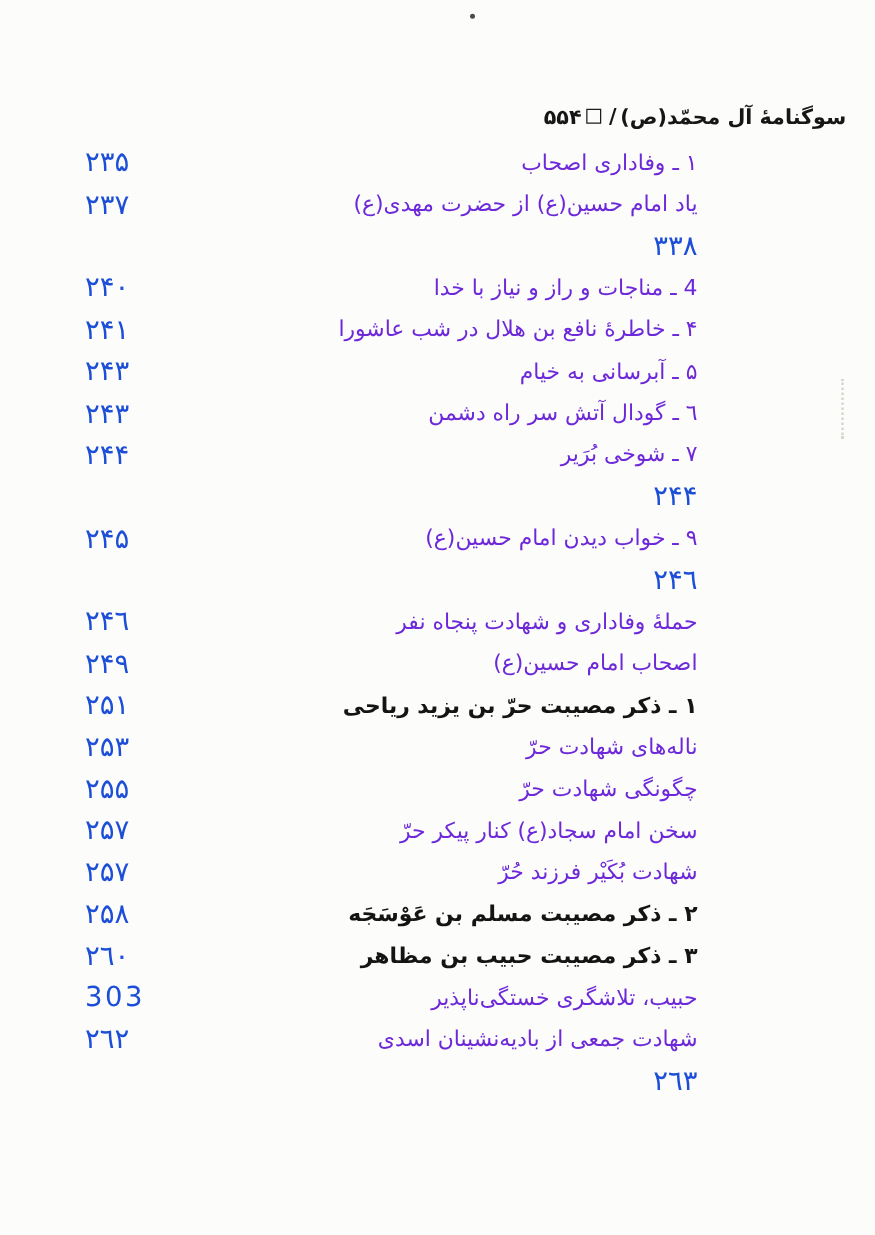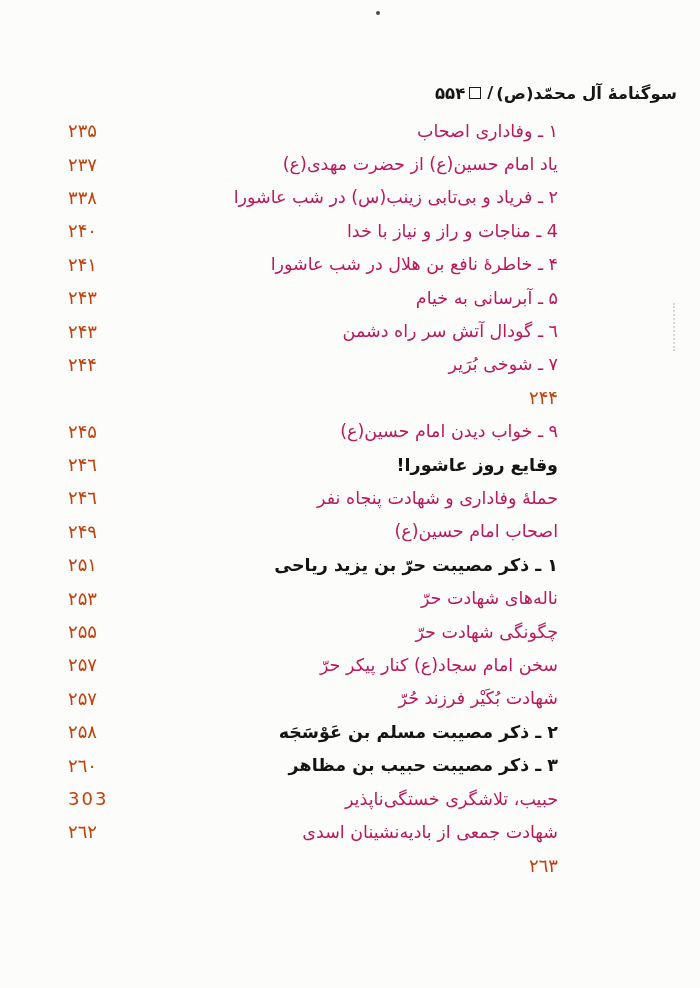--- a/index.html
+++ b/index.html
@@ -29,7 +29,7 @@
   }
   .row .t{font-size:17.5px;white-space:nowrap;color:#be185d;}
   .row.bold .t{font-weight:bold;color:#141414;}
-  .row .p{direction:ltr;font-size:18px;letter-spacing:2px;flex:none;color:#c2410c;}
+  .row .p{direction:ltr;font-size:22px;letter-spacing:2px;flex:none;color:#1d4ed8;}
   
   .speck{position:absolute;left:376px;top:11px;width:4px;height:4px;background:#4a4a46;border-radius:50%;}
   .dotted-artifact{position:absolute;left:673px;top:303px;width:0;height:48px;border-left:2px dotted #cfcfc6;opacity:.8;}

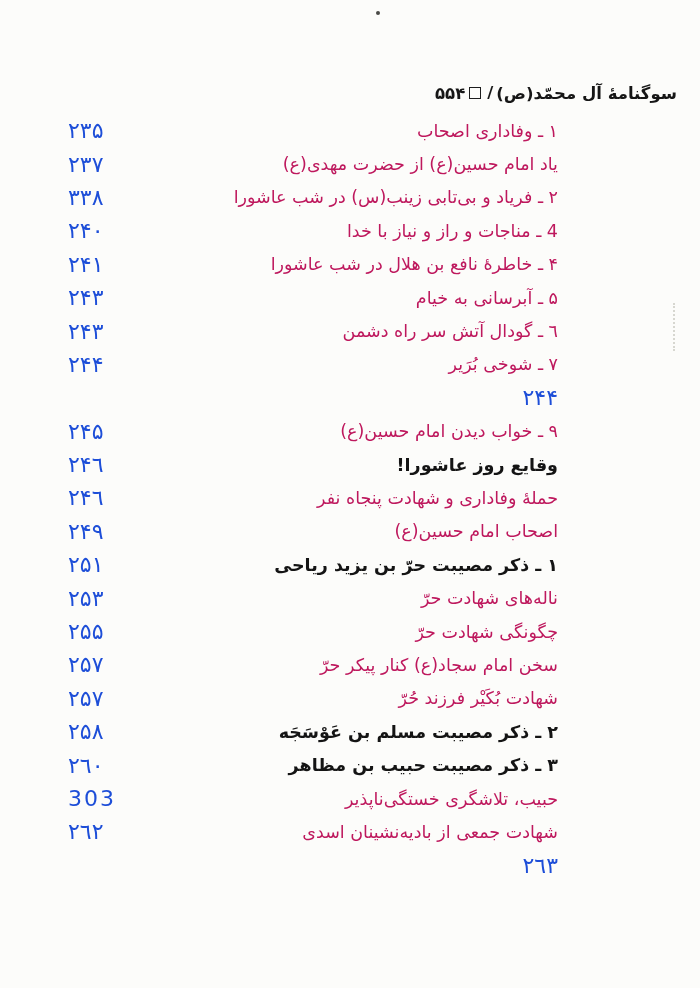--- a/index.html
+++ b/index.html
@@ -27,7 +27,7 @@
     height:33.4px;display:flex;direction:rtl;
     justify-content:space-between;align-items:center;
   }
-  .row .t{font-size:17.5px;white-space:nowrap;color:#be185d;}
+  .row .t{font-size:17.5px;white-space:nowrap;color:#6d28d9;}
   .row.bold .t{font-weight:bold;color:#141414;}
   .row .p{direction:ltr;font-size:22px;letter-spacing:2px;flex:none;color:#1d4ed8;}
   

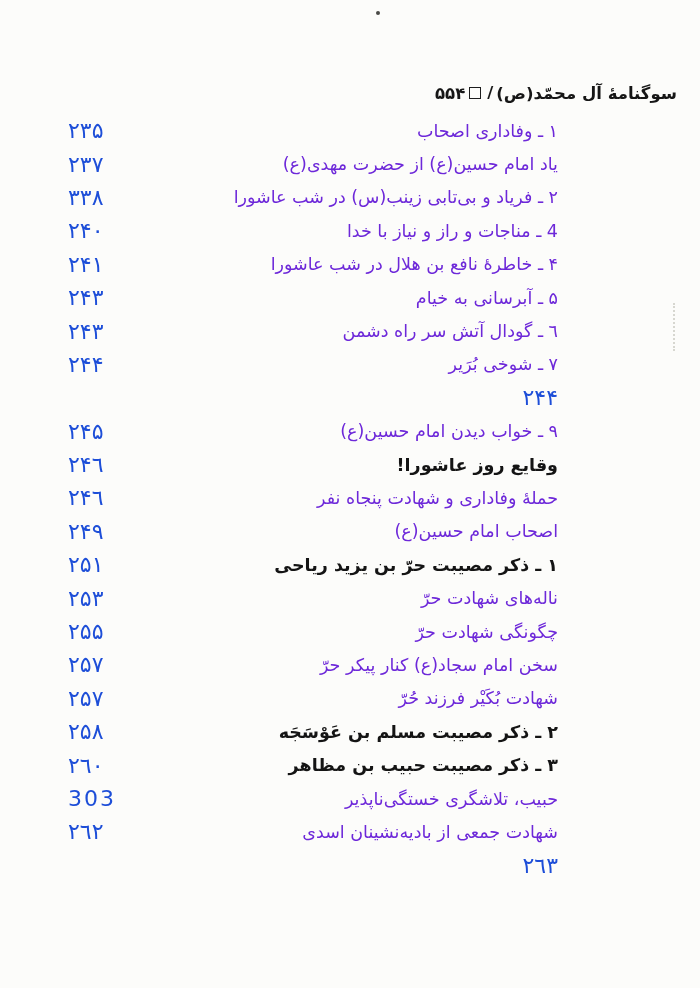--- a/index.html
+++ b/index.html
@@ -56,7 +56,6 @@
         <span class="p">۲۳۷</span>
       </div>
       <div class="row">
-        <span class="t">۲ ـ فریاد و بی‌تابی زینب(س) در شب عاشورا</span>
         <span class="p">۳۳۸</span>
       </div>
       <div class="row">

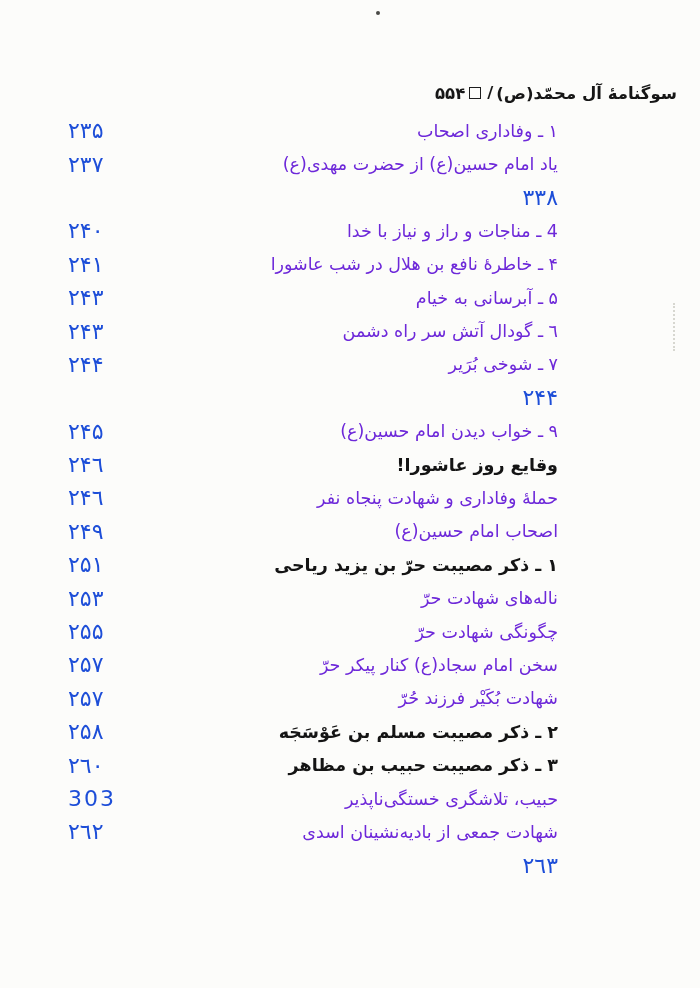--- a/index.html
+++ b/index.html
@@ -86,7 +86,6 @@
         <span class="p">۲۴۵</span>
       </div>
       <div class="row bold">
-        <span class="t">وقایع روز عاشورا!</span>
         <span class="p">۲۴٦</span>
       </div>
       <div class="row">

